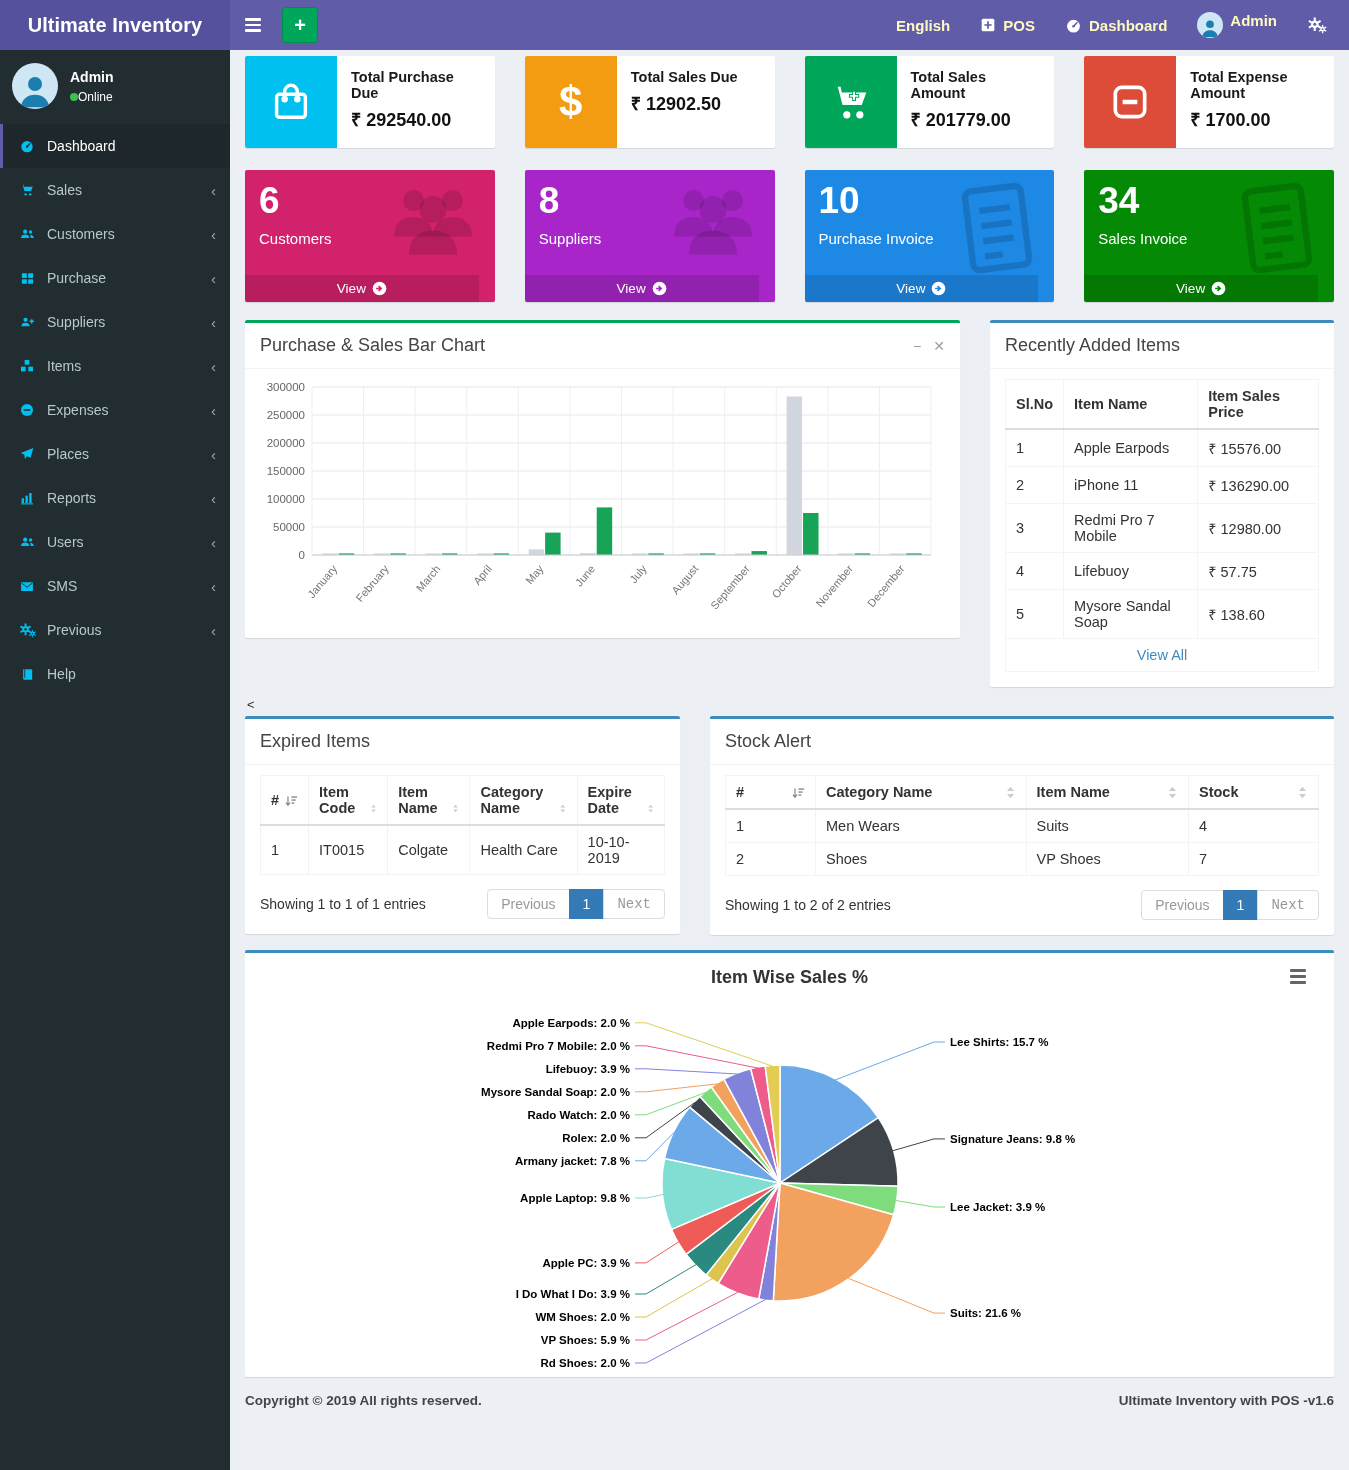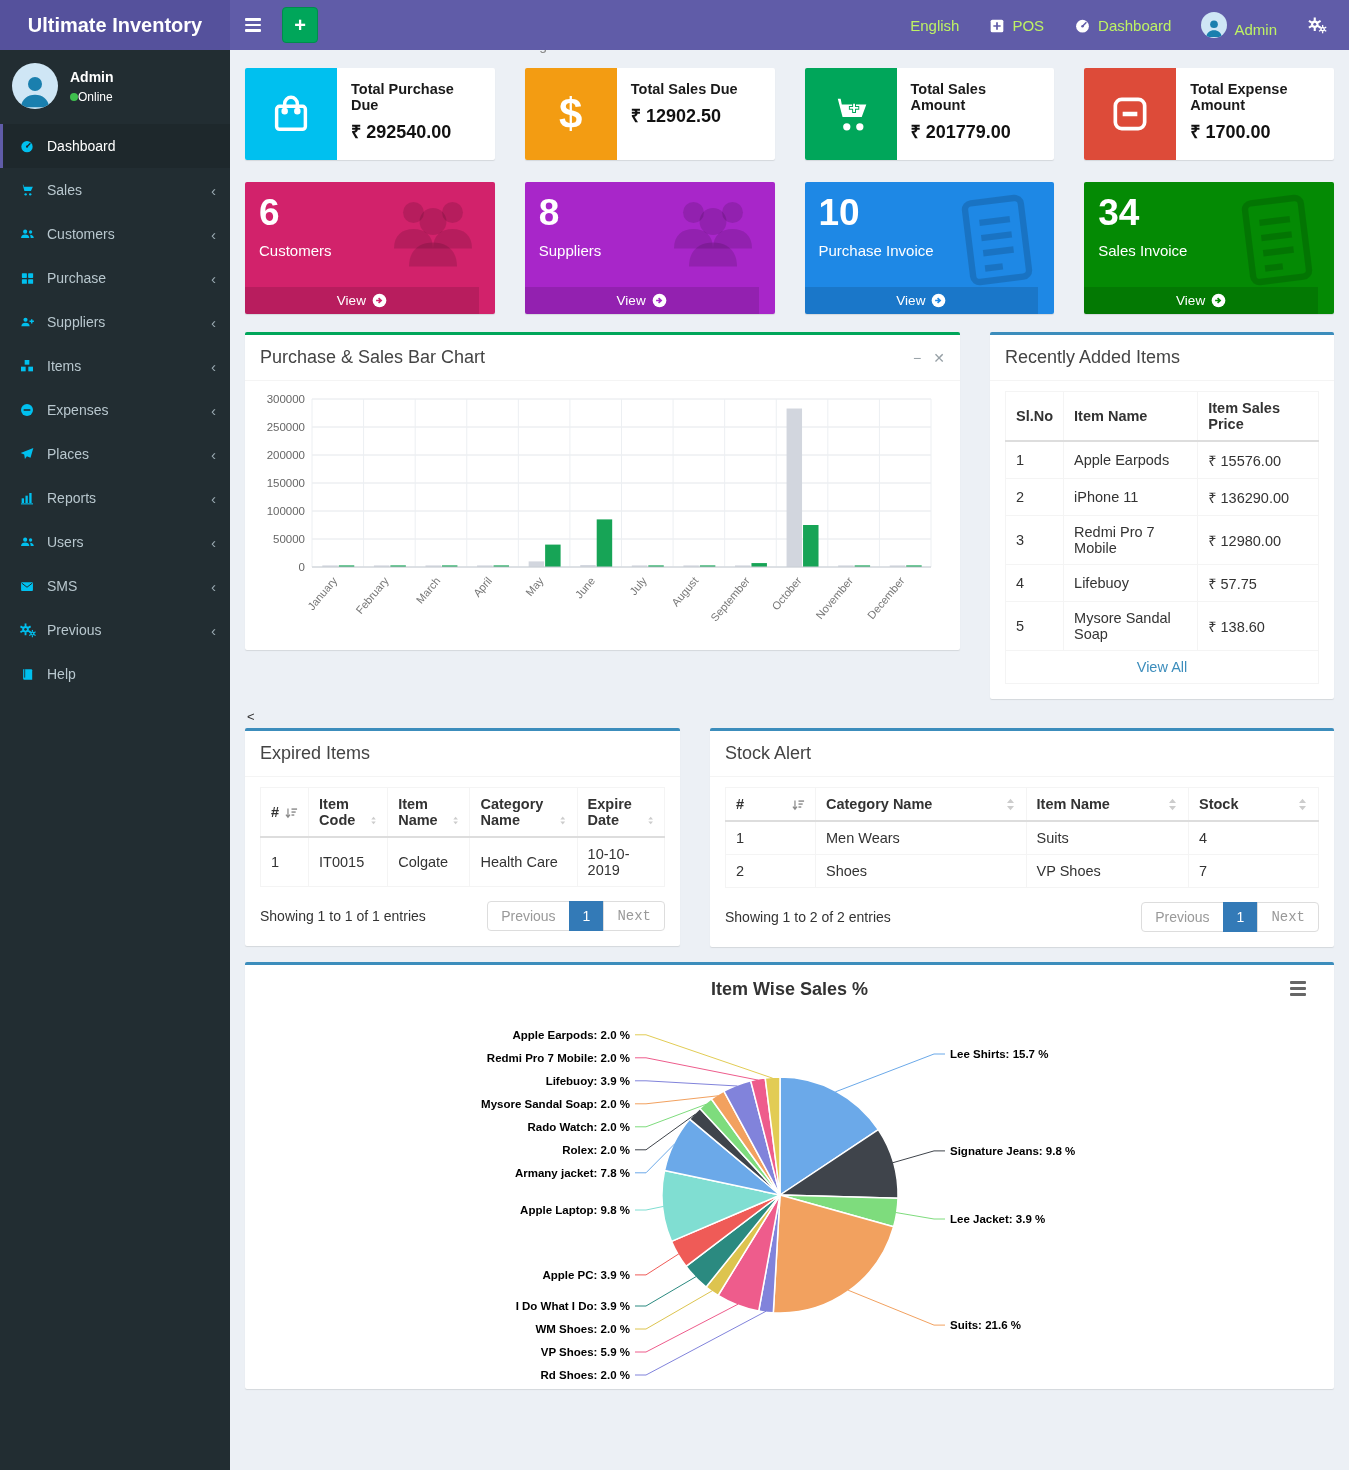--- a/index.html
+++ b/index.html
@@ -13,7 +13,7 @@
   .hamburger span { display:block; width:16px; height:2.5px; background:#fff; border-radius:1px; }
   .add-btn { width:36px; height:36px; margin-left:6px; background:#00a65a; border:1px solid #008d4c; border-radius:4px; color:#fff; font-size:20px; font-weight:700; line-height:32px; text-align:center; cursor:pointer; }
   .nav-right { margin-left:auto; display:flex; align-items:center; gap:30px; padding-right:22px; color:#fff; font-size:15px; }
-  .nav-item { display:flex; align-items:flex-end; gap:7px; cursor:pointer; color:#bef264; }
+  .nav-item { display:flex; align-items:flex-start; gap:7px; cursor:pointer; color:#fef9c3;font-weight:bold; }
   .nav-item svg { display:block; }
   .avatar-sm { width:26px; height:26px; border-radius:50%; background:#cfe6f5; overflow:hidden; display:flex; align-items:flex-end; justify-content:center; }
 

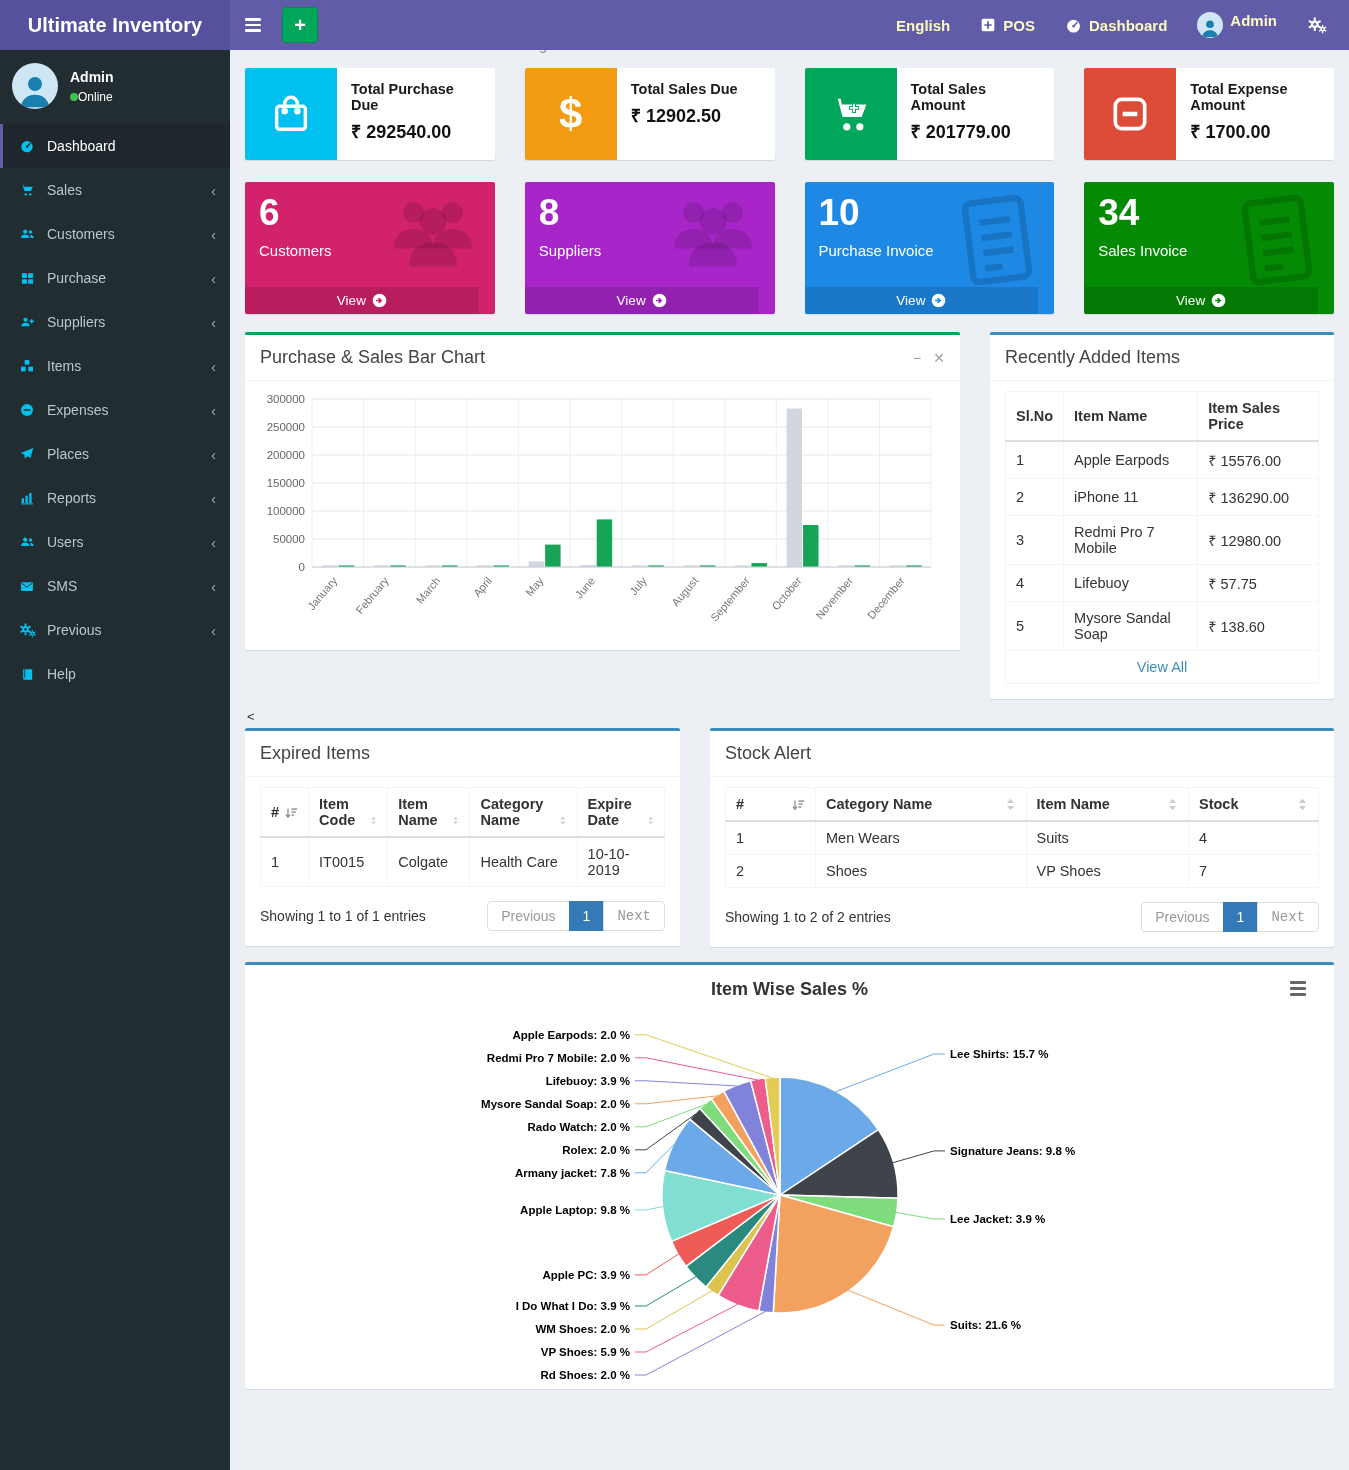--- a/index.html
+++ b/index.html
@@ -32,7 +32,7 @@
   .menu .chev { margin-left:auto; color:#9aa9b1; font-size:15px; }
 
   
-  .main { margin-left:230px; padding:10px 15px 0 15px;margin-top:12px; }
+  .main { margin-left:230px; padding:10px 15px 0 15px; }
   .content-header { display:flex; align-items:baseline; padding:5px 0 12px 0; }
   .content-header h1 { font-size:25px; font-weight:500; color:#333; }
   .content-header .sub { font-size:14px; color:#8a8a8a; margin-left:10px; }

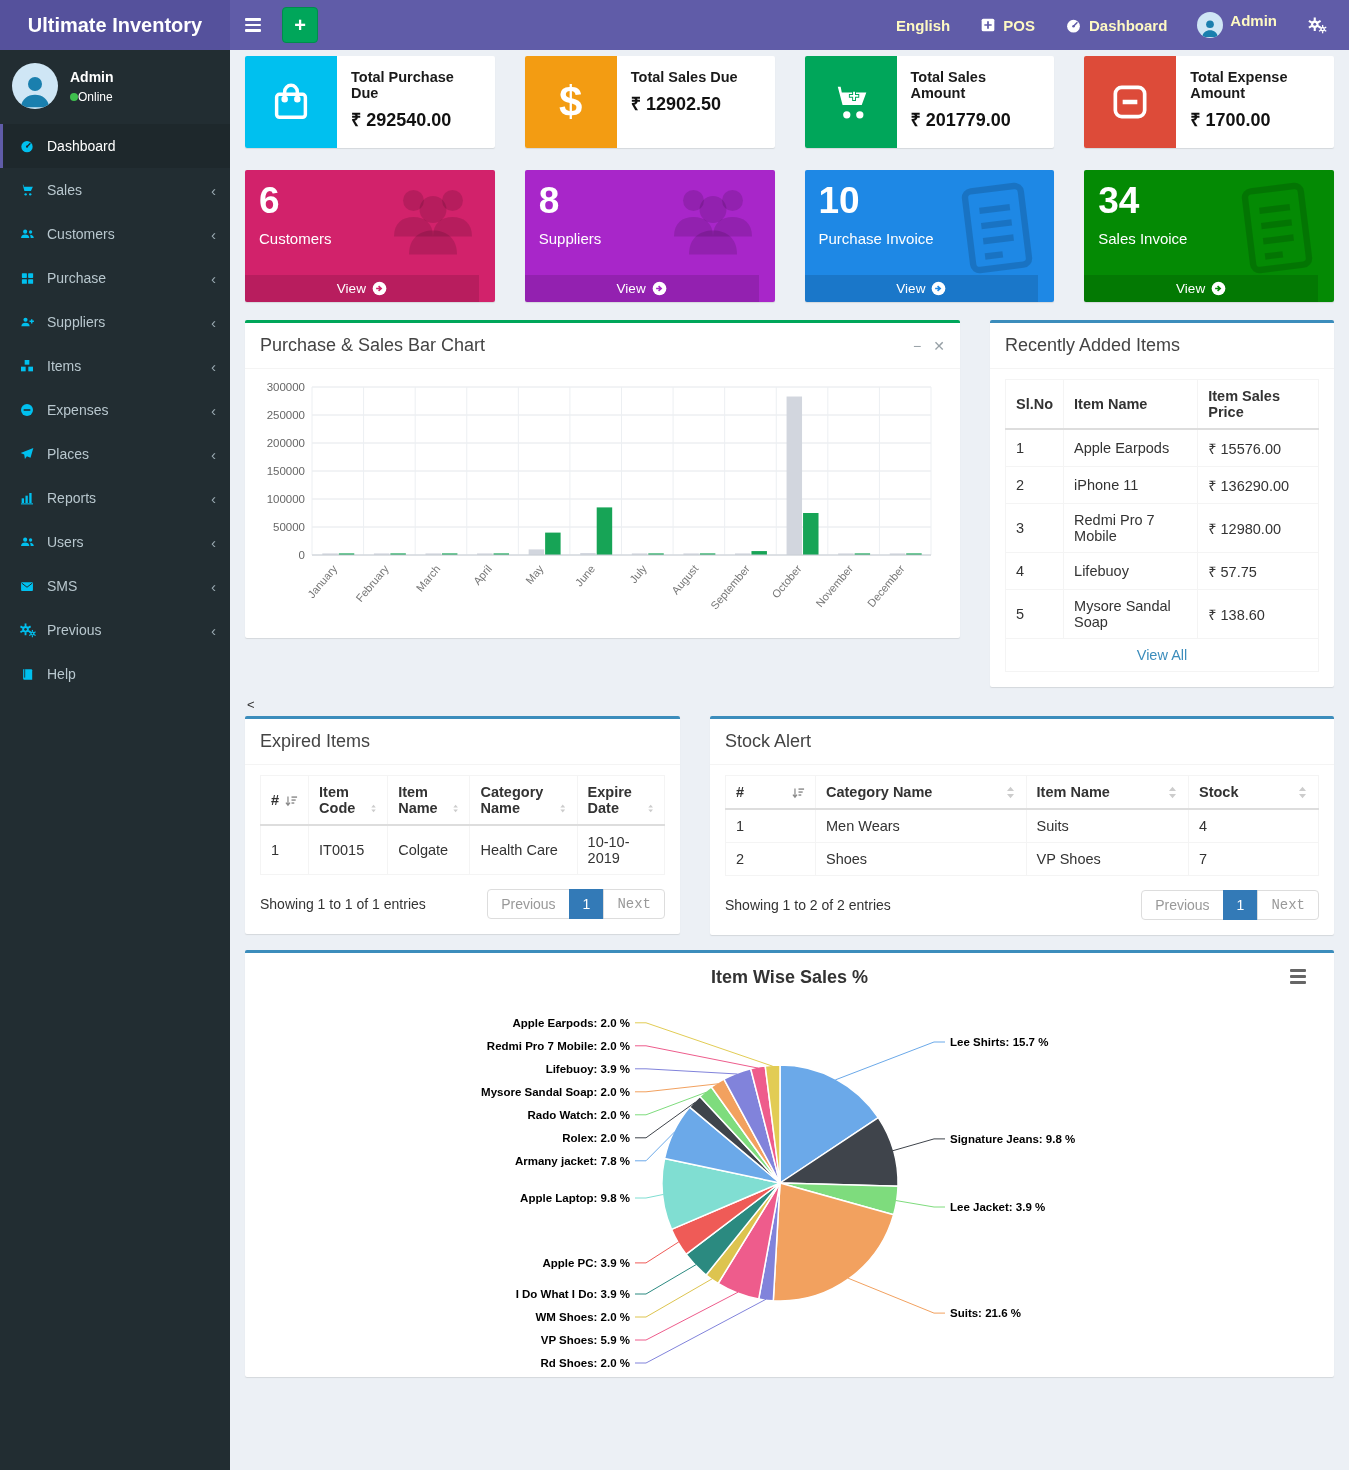--- a/index.html
+++ b/index.html
@@ -841,6 +841,10 @@
 
   </div>
 
+  <footer class="footer">
+    <span>Copyright © 2019 All rights reserved.</span>
+    <span class="right">Ultimate Inventory with POS -v1.6</span>
+  </footer>
 
 </div>
 

